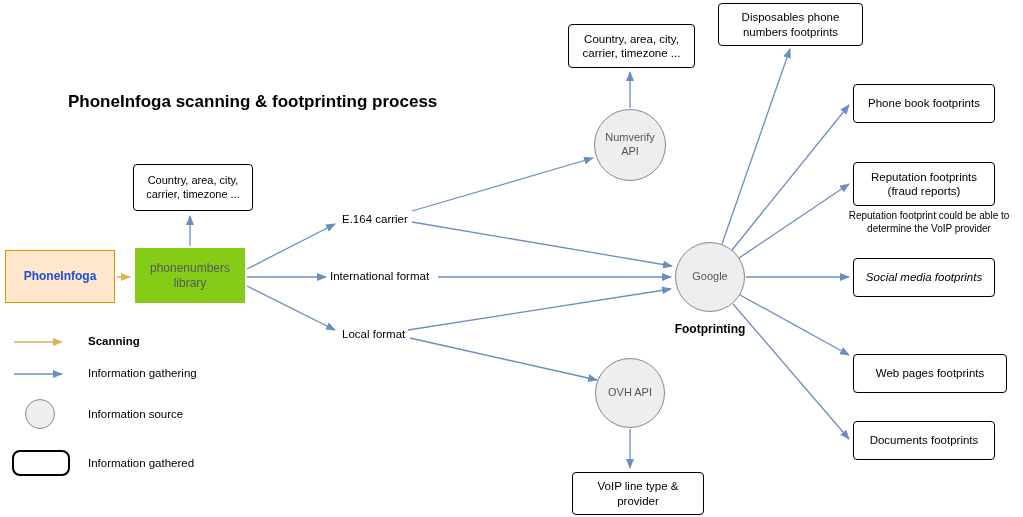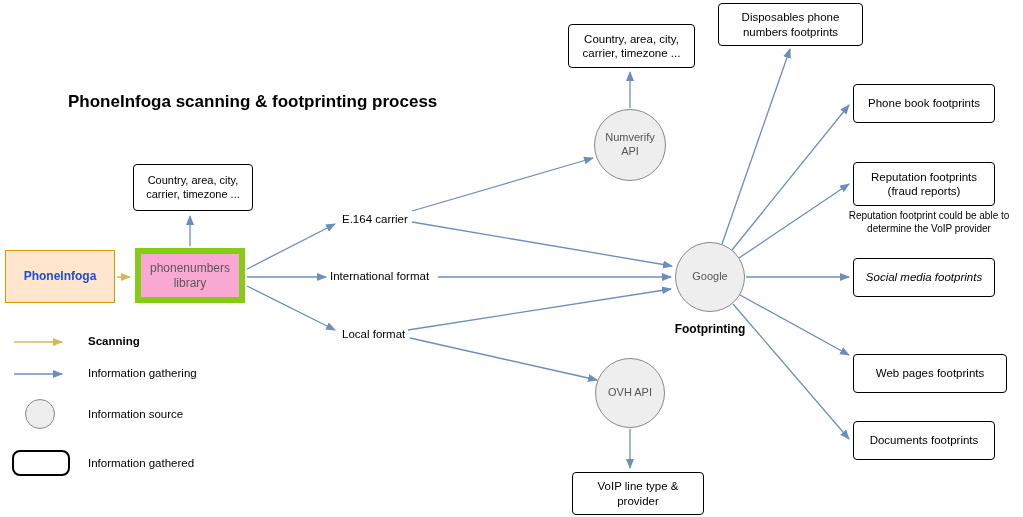--- a/index.html
+++ b/index.html
@@ -15,7 +15,7 @@
         text-align:center;box-sizing:border-box;line-height:1.25;}
   .title{position:absolute;z-index:1;font-size:17px;font-weight:bold;color:#000;white-space:nowrap;}
   .orange{background:#ffe6cc;border:1px solid #d79b00;color:#1d4ed8;font-size:12px;font-weight:bold;}
-  .panel{background:#f9a8d4;border:6px solid #84cc16;color:#595959;font-size:12px;padding:2px 6px;}
+  .panel{background:#84cc16;border:2px solid #84cc16;color:#595959;font-size:12px;padding:2px 6px;}
   .rbox{background:#ffffff;border:1.5px solid #000000;border-radius:4px;color:#000;font-size:11.5px;padding:2px 6px;}
   .circle{background:#eeeeee;border:1px solid #888888;border-radius:50%;color:#555555;font-size:11px;padding:4px;}
   .lbl{position:absolute;z-index:1;font-size:11.5px;color:#000;white-space:nowrap;}

